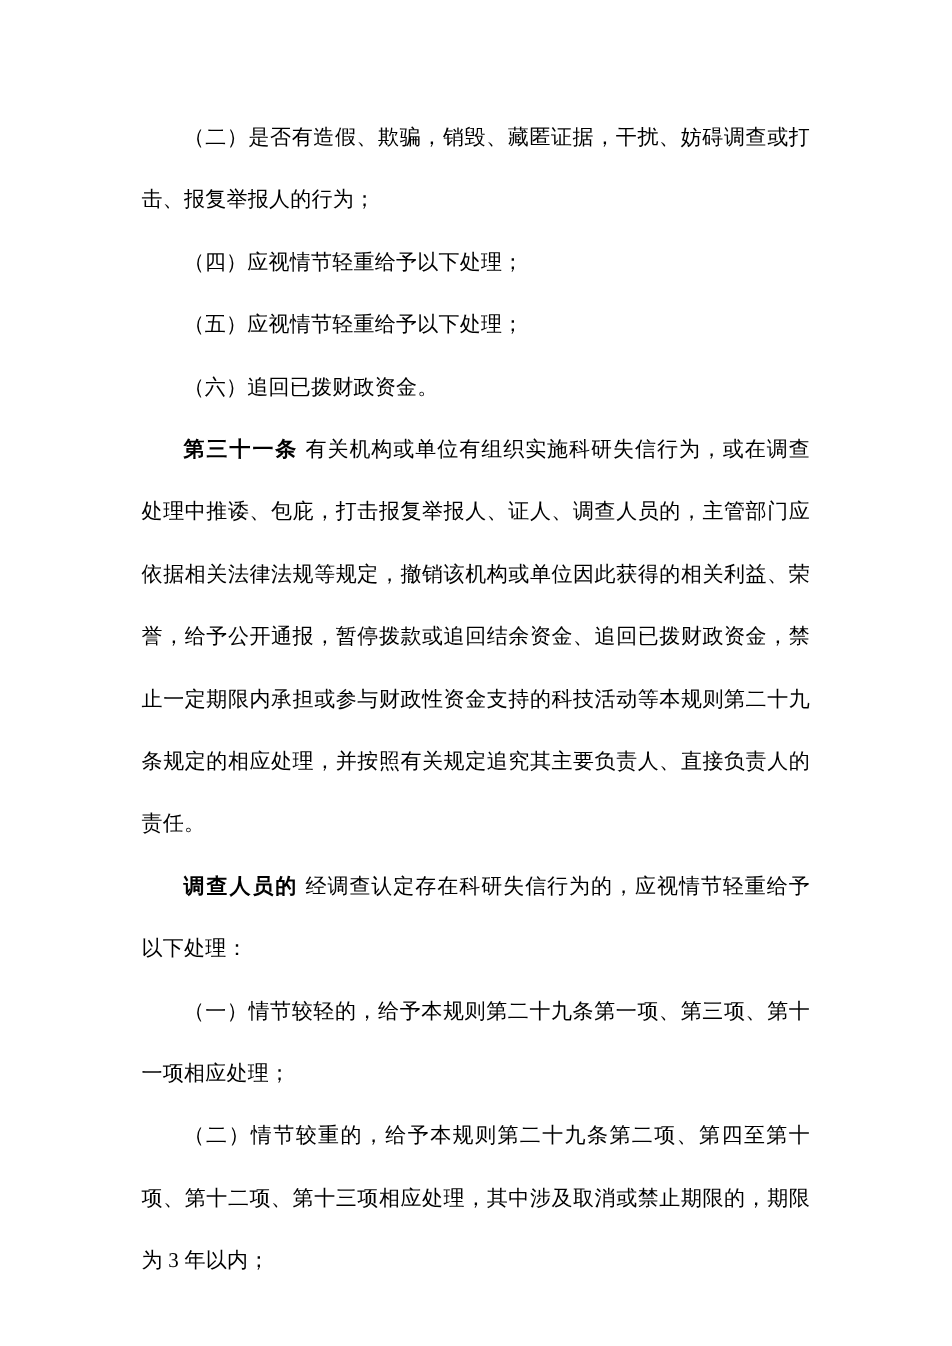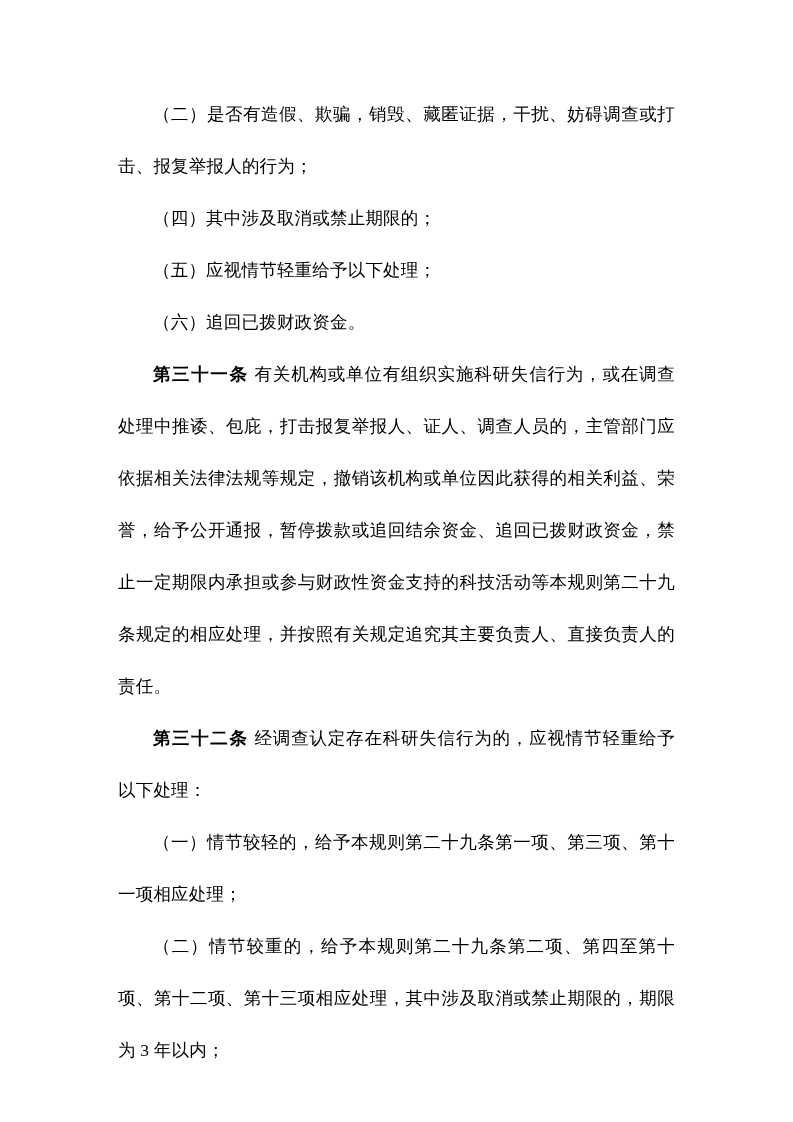--- a/index.html
+++ b/index.html
@@ -55,7 +55,7 @@
 
 
     <p class="para indent">
-      <span class="txt">（四）其中涉及取消或禁止期限的；</span>
+      <span class="txt">（四）应视情节轻重给予以下处理；</span>
     </p>
 
     <p class="para indent">

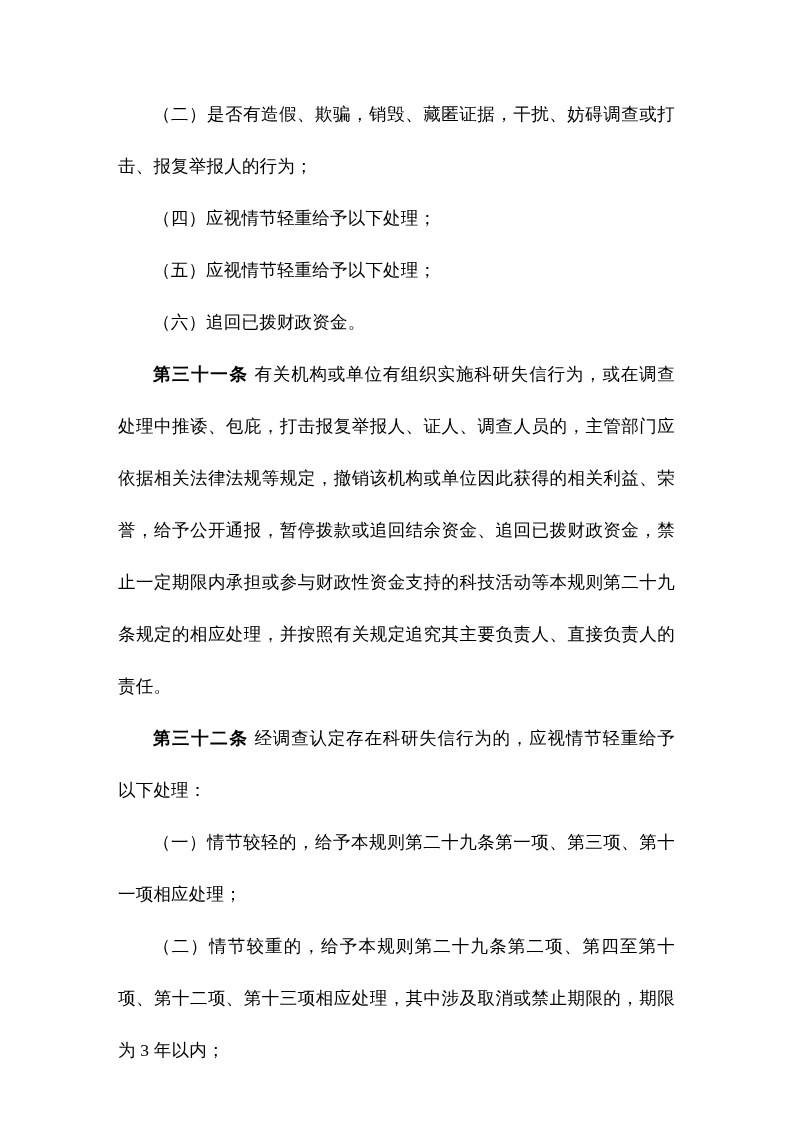--- a/index.html
+++ b/index.html
@@ -71,7 +71,7 @@
     </p>
 
     <p class="para indent">
-      <span class="article-label">第三十二条 </span><span class="txt">经调查认定存在科研失信行为的，应视情节轻重给予以下处理：</span>
+      <span class="article-label">调查人员的 </span><span class="txt">经调查认定存在科研失信行为的，应视情节轻重给予以下处理：</span>
     </p>
 
     <p class="para indent">

